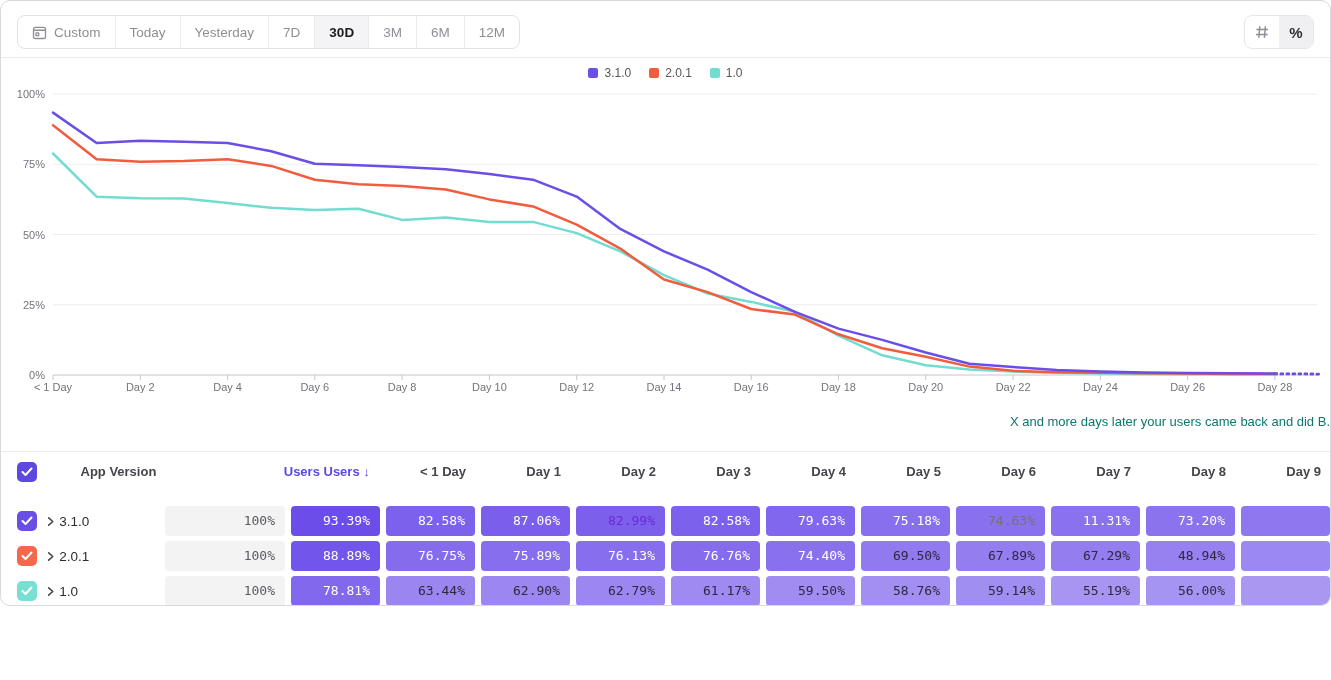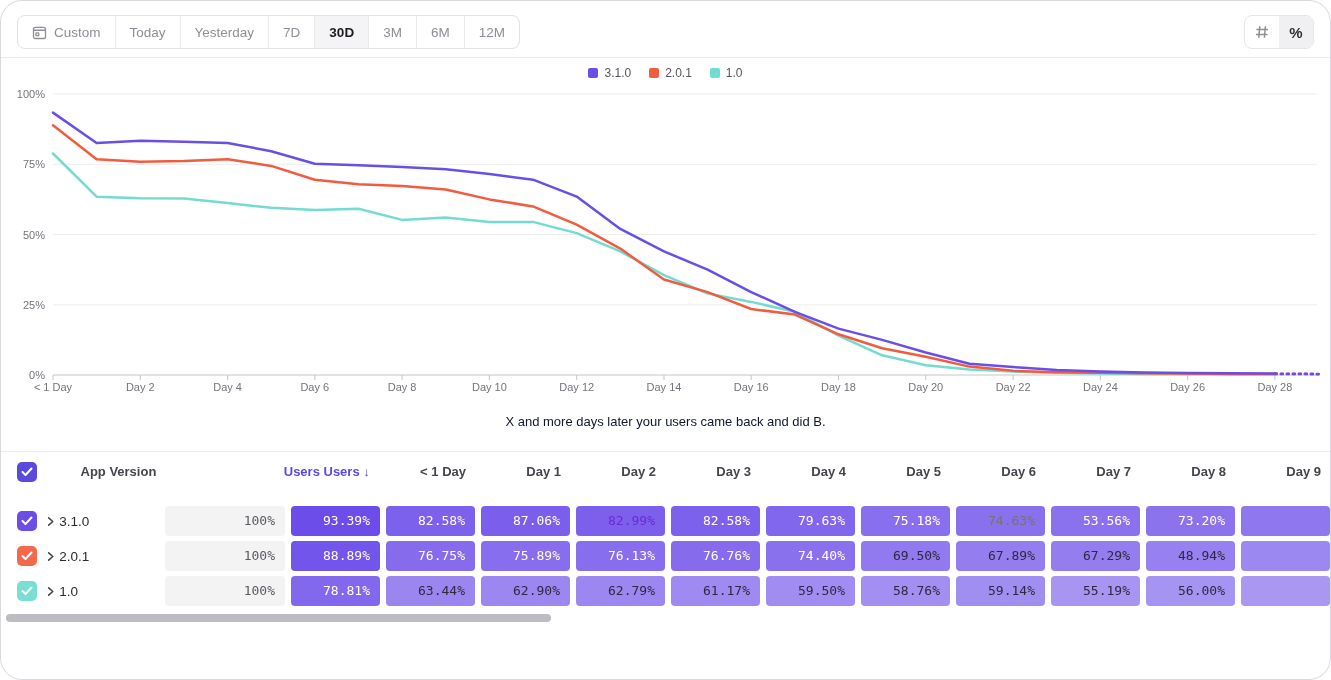--- a/index.html
+++ b/index.html
@@ -4,7 +4,7 @@
 <style>
   html,body{margin:0;padding:0;background:#fff;font-family:"Liberation Sans","DejaVu Sans",sans-serif;}
   *{box-sizing:border-box;}
-  .card{position:relative;width:1331px;height:680px;background:#fff;border:1px solid #d9d9de;border-radius:22px;overflow:hidden;}
+  .card{position:relative;width:1331px;height:606px;background:#fff;border:1px solid #d9d9de;border-radius:10px;overflow:hidden;}
 
   
   .toolbar{height:56px;padding:14px 16px 0;display:flex;justify-content:space-between;align-items:flex-start;}

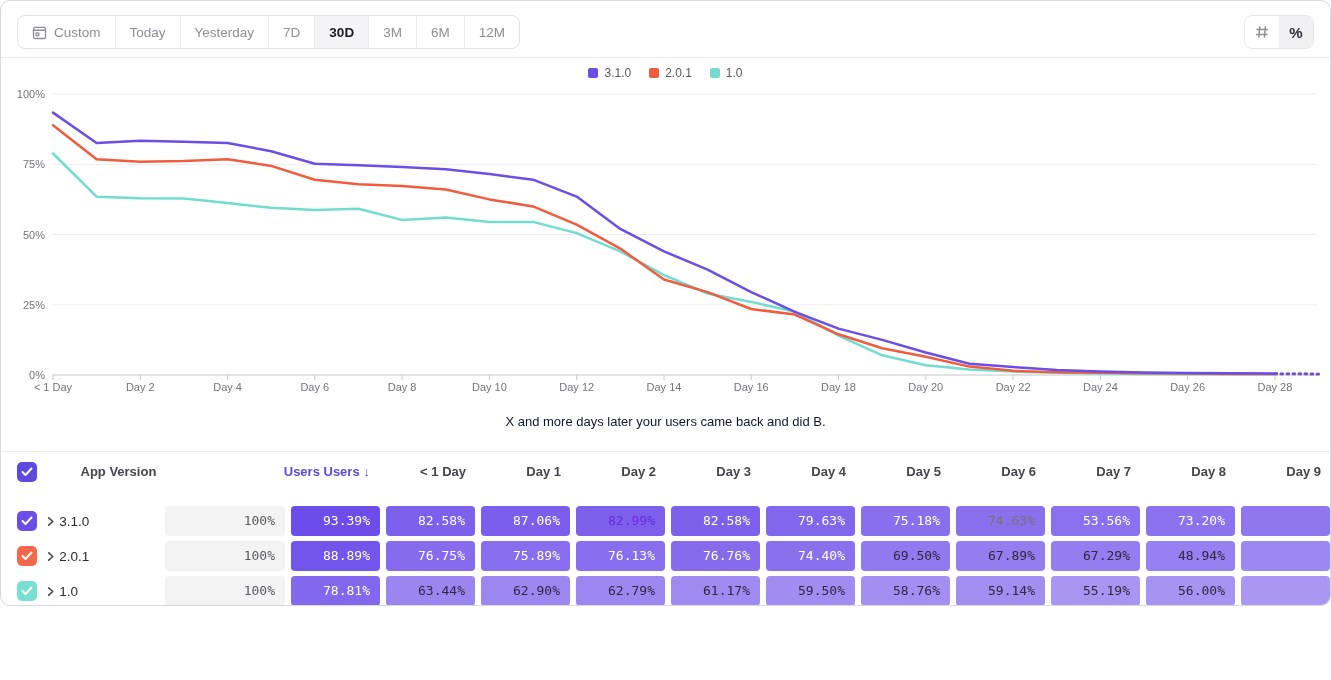--- a/index.html
+++ b/index.html
@@ -26,7 +26,7 @@
   .sw{width:10px;height:10px;border-radius:2px;display:inline-block;}
   .chart-svg{position:absolute;top:0;left:0;}
   .ax{font-family:"Liberation Sans","DejaVu Sans",sans-serif;font-size:11px;fill:#73737b;}
-  .subtitle{position:absolute;top:356px;width:100%;text-align:center;font-size:13px;color:#0f172a;}
+  .subtitle{position:absolute;top:356px;width:100%;text-align:right;font-size:13px;color:#0f766e;}
 
   
   .thead{display:flex;align-items:center;height:40px;border-top:1px solid #ececef;justify-content:space-between;}

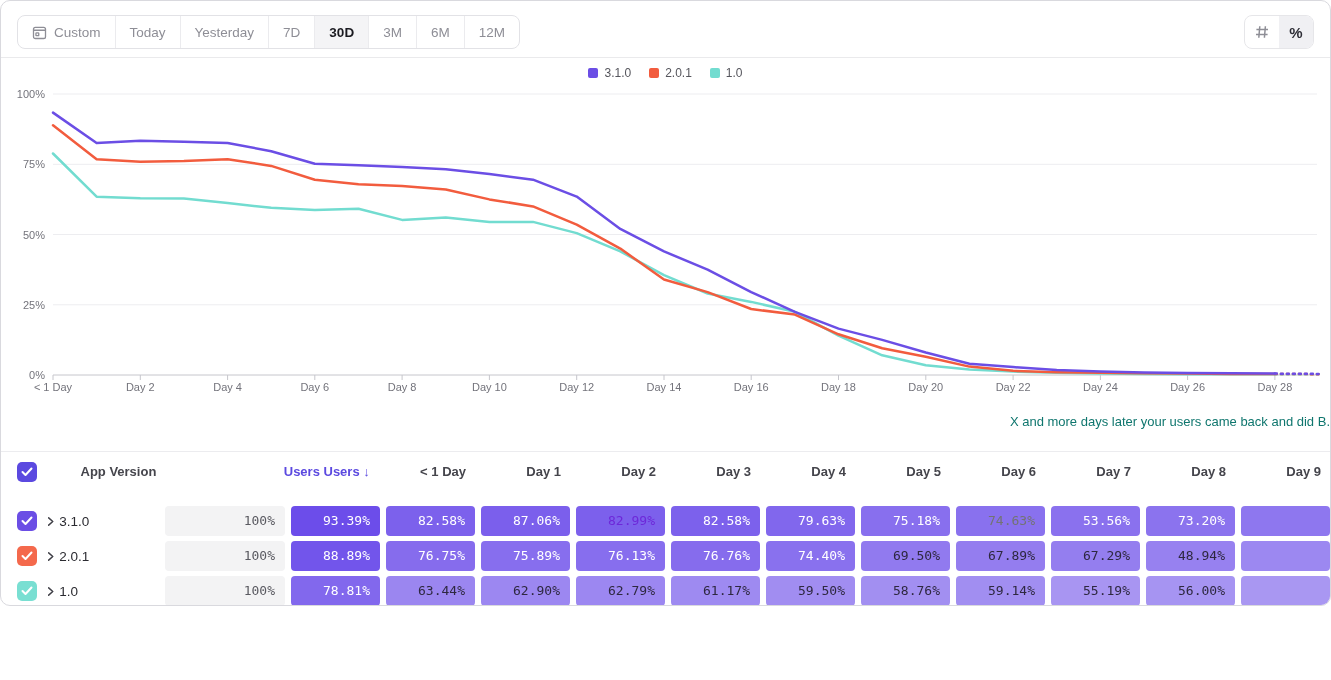--- a/index.html
+++ b/index.html
@@ -222,7 +222,7 @@
           <div class="cell vcell" style="background:rgba(97,64,232,0.7963);color:#ffffff">79.63%</div>
           <div class="cell vcell" style="background:rgba(97,64,232,0.7518);color:#ffffff">75.18%</div>
           <div class="cell vcell" style="background:rgba(97,64,232,0.7463);color:#737373">74.63%</div>
-          <div class="cell vcell" style="background:rgba(97,64,232,0.7405);color:#ffffff">53.56%</div>
+          <div class="cell vcell" style="background:rgba(97,64,232,0.7405);color:#ffffff">11.31%</div>
           <div class="cell vcell" style="background:rgba(97,64,232,0.7320);color:#ffffff">73.20%</div>
           <div class="cell vcell" style="background:rgba(97,64,232,0.7150)"></div>
         </div>

